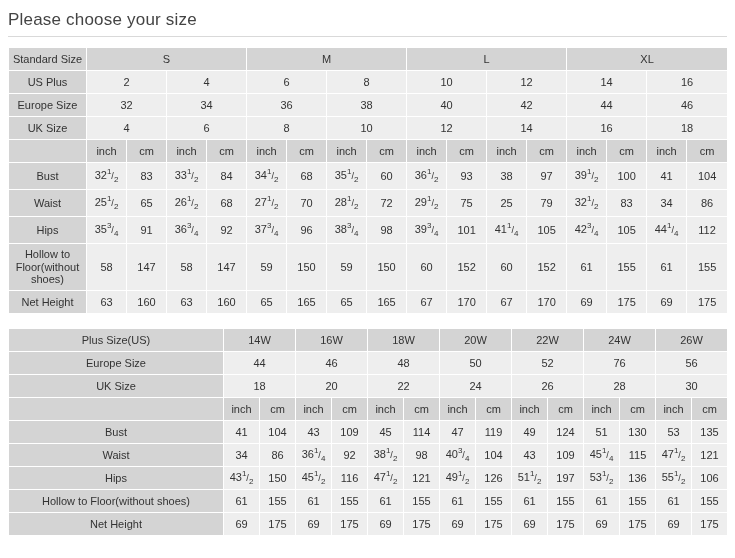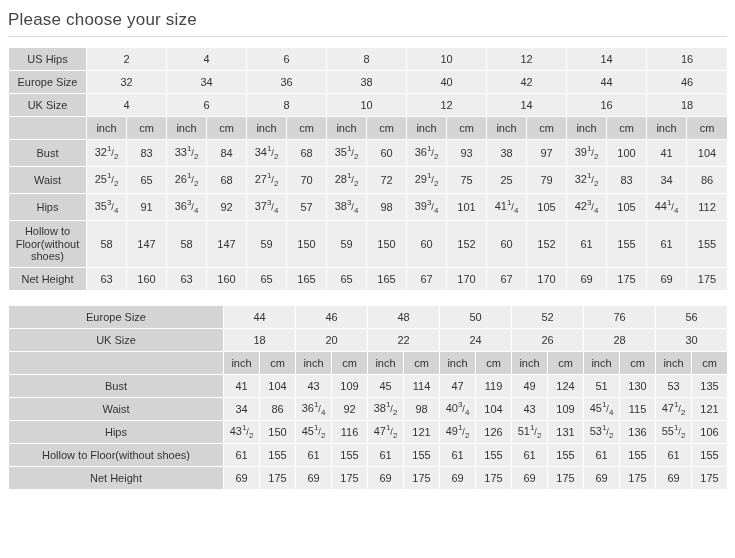--- a/index.html
+++ b/index.html
@@ -112,6 +112,13 @@
         <col style="width:41px">
     </colgroup>
     <tbody id="t1-body">
+        <tr>
+          <td class="lbl">Standard Size</td>
+          <td class="hdr" colspan="4">S</td>
+          <td class="hdr" colspan="4">M</td>
+          <td class="hdr" colspan="4">L</td>
+          <td class="hdr" colspan="4">XL</td>
+        </tr>
         <tr>
           <td class="lbl">US Hips</td>
           <td class="val" colspan="2">2</td>

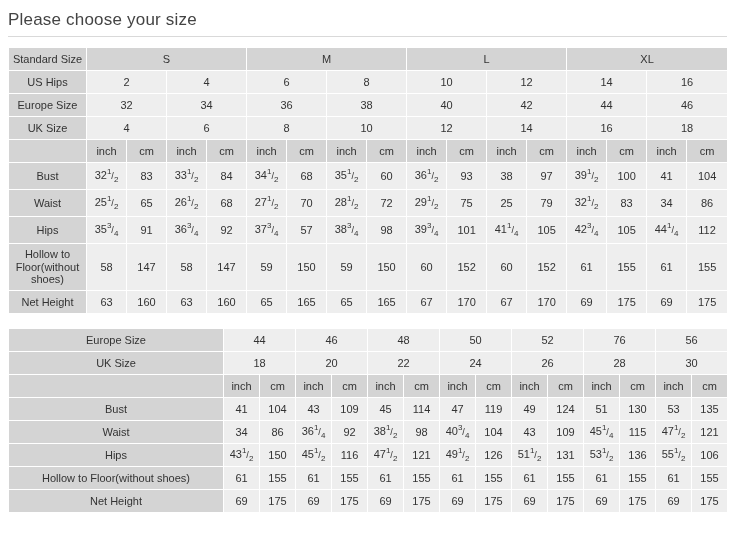--- a/index.html
+++ b/index.html
@@ -120,7 +120,7 @@
           <td class="hdr" colspan="4">XL</td>
         </tr>
         <tr>
-          <td class="lbl">US Hips</td>
+          <td class="lbl">US Plus</td>
           <td class="val" colspan="2">2</td>
           <td class="val" colspan="2">4</td>
           <td class="val" colspan="2">6</td>

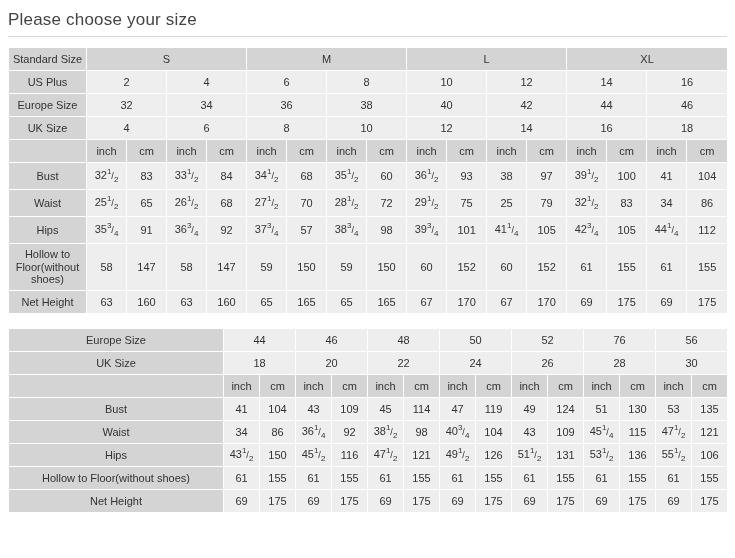--- a/index.html
+++ b/index.html
@@ -216,7 +216,7 @@
           <td class="val row-h">36<span class="frac"><sup>3</sup><span class="slash">/</span><sub>4</sub></span></td>
           <td class="val row-h">92</td>
           <td class="val row-h">37<span class="frac"><sup>3</sup><span class="slash">/</span><sub>4</sub></span></td>
-          <td class="val row-h">57</td>
+          <td class="val row-h">96</td>
           <td class="val row-h">38<span class="frac"><sup>3</sup><span class="slash">/</span><sub>4</sub></span></td>
           <td class="val row-h">98</td>
           <td class="val row-h">39<span class="frac"><sup>3</sup><span class="slash">/</span><sub>4</sub></span></td>

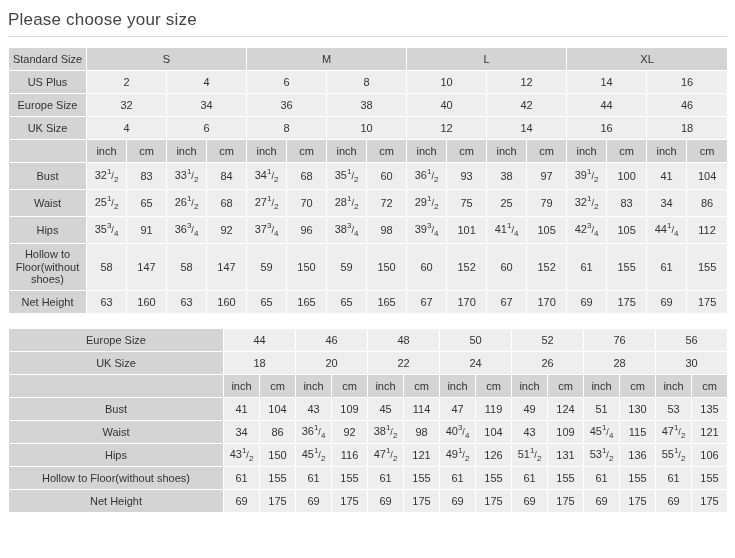--- a/index.html
+++ b/index.html
@@ -291,6 +291,16 @@
     </colgroup>
     <tbody id="t2-body">
         <tr>
+          <td class="lbl">Plus Size(US)</td>
+          <td class="hdr" colspan="2">14W</td>
+          <td class="hdr" colspan="2">16W</td>
+          <td class="hdr" colspan="2">18W</td>
+          <td class="hdr" colspan="2">20W</td>
+          <td class="hdr" colspan="2">22W</td>
+          <td class="hdr" colspan="2">24W</td>
+          <td class="hdr" colspan="2">26W</td>
+        </tr>
+        <tr>
           <td class="lbl">Europe Size</td>
           <td class="val" colspan="2">44</td>
           <td class="val" colspan="2">46</td>

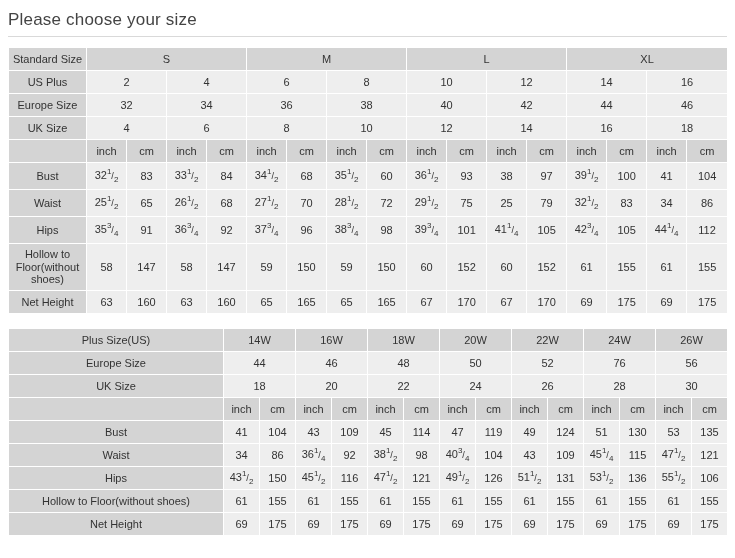--- a/index.html
+++ b/index.html
@@ -382,7 +382,7 @@
           <td class="val">49<span class="frac"><sup>1</sup><span class="slash">/</span><sub>2</sub></span></td>
           <td class="val">126</td>
           <td class="val">51<span class="frac"><sup>1</sup><span class="slash">/</span><sub>2</sub></span></td>
-          <td class="val">131</td>
+          <td class="val">197</td>
           <td class="val">53<span class="frac"><sup>1</sup><span class="slash">/</span><sub>2</sub></span></td>
           <td class="val">136</td>
           <td class="val">55<span class="frac"><sup>1</sup><span class="slash">/</span><sub>2</sub></span></td>

